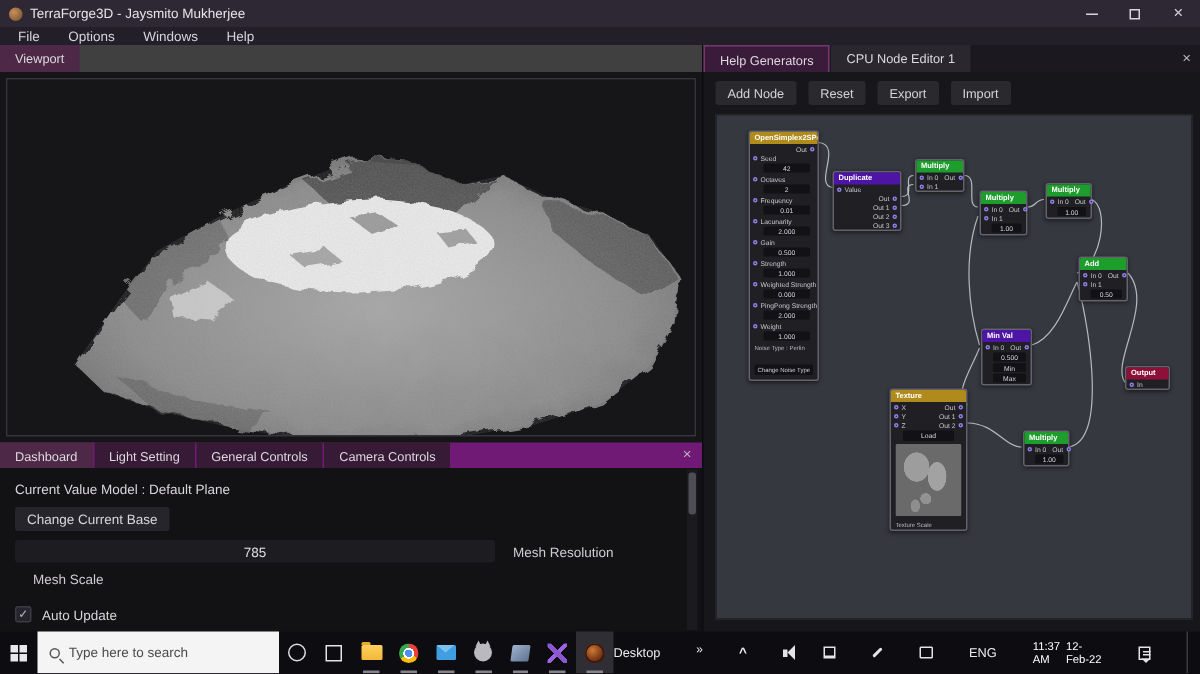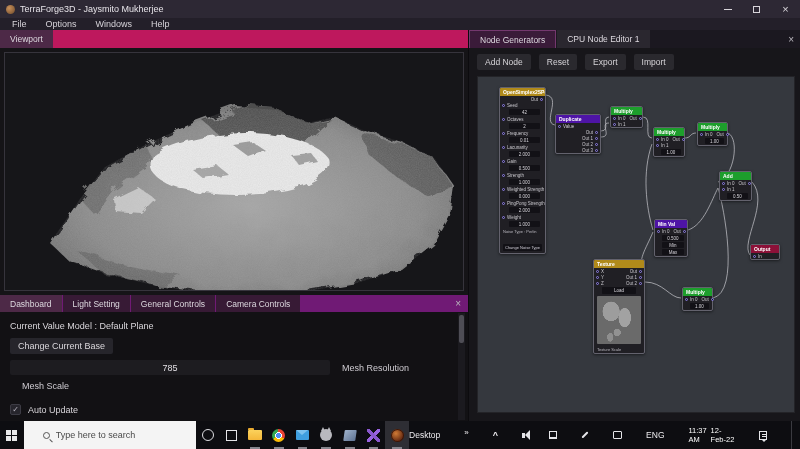--- a/index.html
+++ b/index.html
@@ -30,7 +30,7 @@
   .tab.gray{background:#2a272f;text-align:right;}
   .bar-close{margin-left:auto;display:flex;align-items:center;padding:0 7px;color:#b9b6bd;font-size:10px;}
 
-  .vp-tabbar{left:0;top:30px;width:468px;height:18px;background:#be185d;text-align:right;}
+  .vp-tabbar{left:0;top:30px;width:468px;height:18px;background:#404040;text-align:right;}
   .dash-tabbar{left:0;top:295px;width:468px;height:17px;background:#701a75;}
   .ne-tabbar{left:0;top:0;width:332px;height:18px;background:#1b1820;}
   .tab.mesh{background:#3a1b39;border:1px solid #74386e;border-bottom:none;}

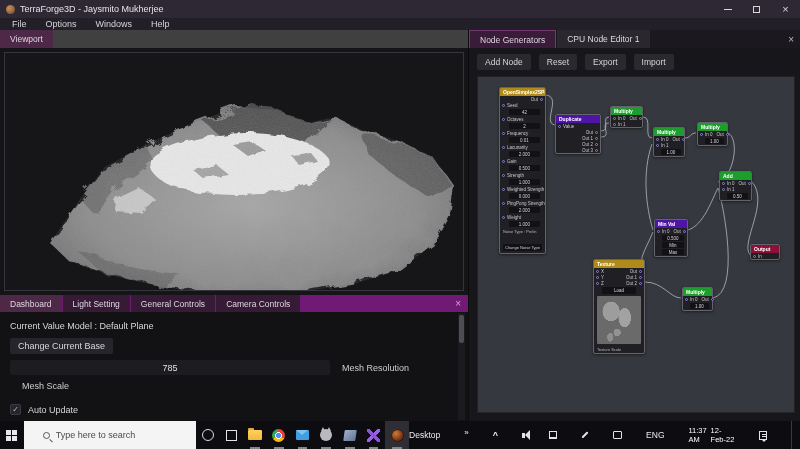--- a/index.html
+++ b/index.html
@@ -241,7 +241,7 @@
 
   <div class="rp">
     <div class="tabbar ne-tabbar">
-      <div class="tab mesh">Node Generators</div>
+      <div class="tab mesh">Help Generators</div>
       <div class="tab gray">CPU Node Editor 1</div>
       <div class="bar-close">×</div>
     </div>

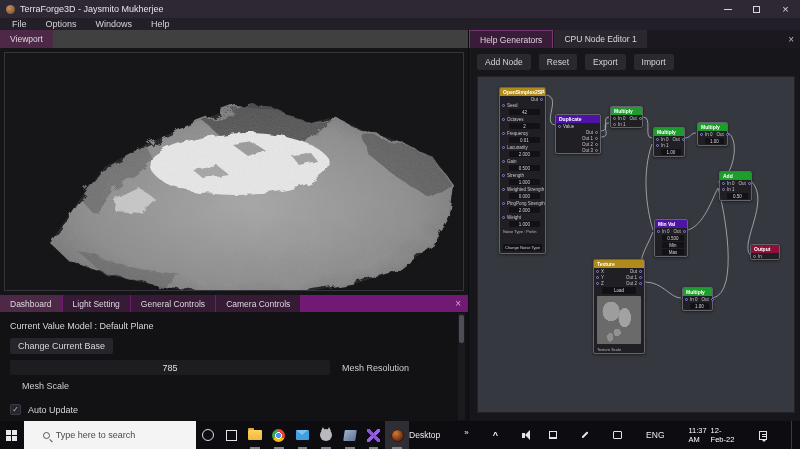--- a/index.html
+++ b/index.html
@@ -91,7 +91,7 @@
   .tb-start{width:30px;display:flex;align-items:center;justify-content:center;}
   .win-logo{width:11px;height:11px;display:grid;grid-template-columns:5px 5px;grid-template-rows:5px 5px;gap:1px;}
   .win-logo i{background:#e8e8ea;}
-  .tb-search{width:182px;background:#f4f4f4;display:flex;align-items:center;padding-left:19px;gap:6px;}
+  .tb-search{width:182px;background:#f4f4f4;display:flex;align-items:center;padding-left:8px;gap:6px;}
   .mag{width:7px;height:7px;border:1.4px solid #555;border-radius:50%;position:relative;flex:none;}
   .mag::after{content:"";position:absolute;left:6px;top:6px;width:4px;height:1.4px;background:#555;transform:rotate(45deg);transform-origin:0 0;}
   .tb-search input{border:none;outline:none;background:transparent;font-size:9px;width:140px;color:#333;

